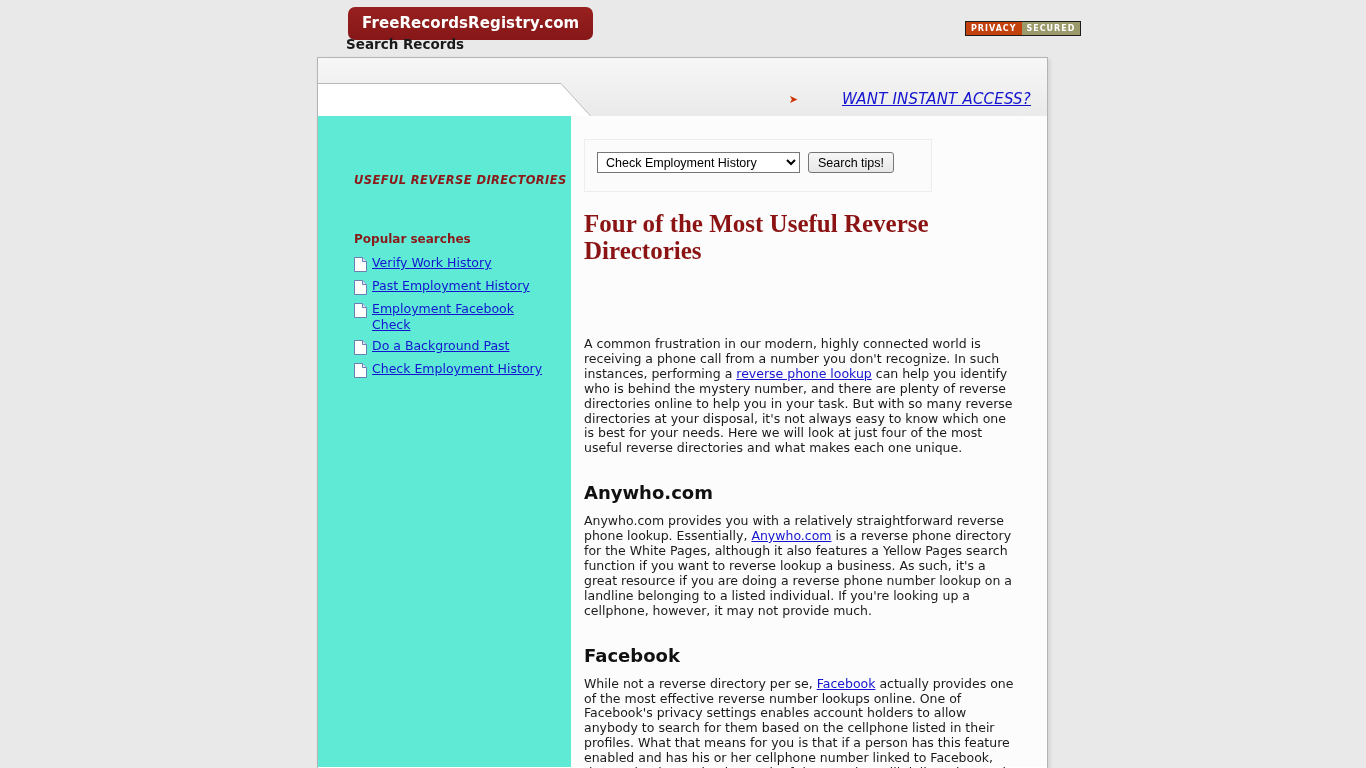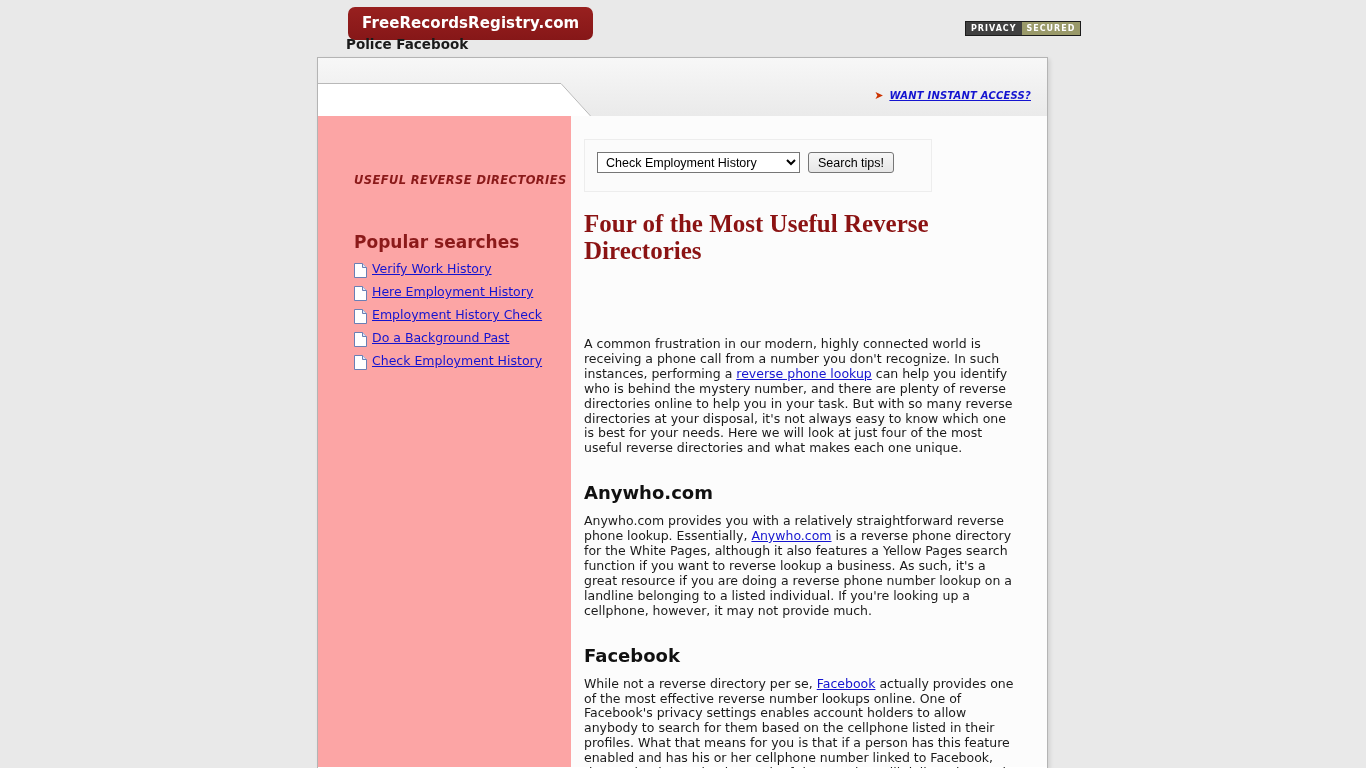--- a/index.html
+++ b/index.html
@@ -49,7 +49,7 @@
     line-height: 13px;
   }
   .privacy-badge .pb-left {
-    background: #404040;
+    background: #c2410c;
     color: #ffffff;
     padding: 0 5px;
     font-weight: bold;

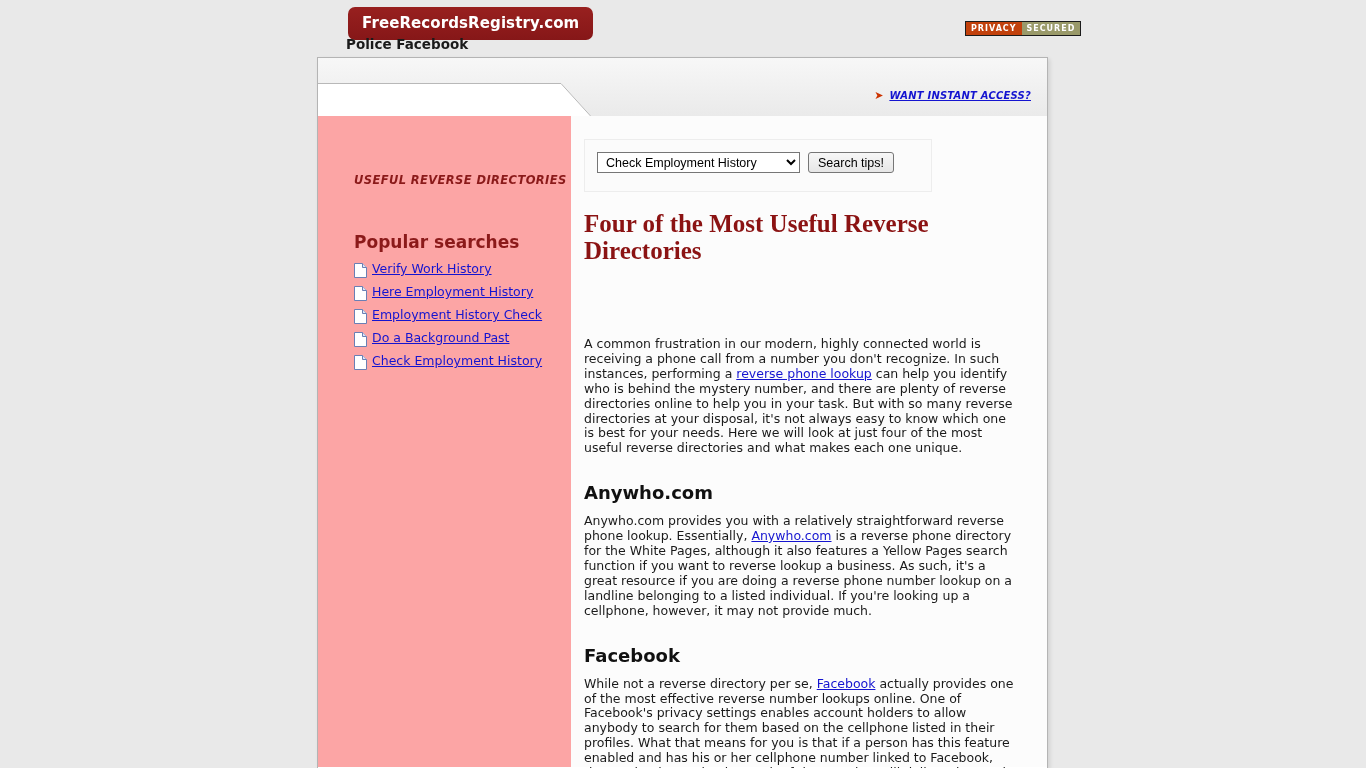--- a/index.html
+++ b/index.html
@@ -237,7 +237,7 @@
 
 <div class="topbar">
   <div class="logo">FreeRecordsRegistry.com</div>
-  <div class="site-tagline">Police Facebook</div>
+  <div class="site-tagline">Search Records</div>
   <div class="privacy-badge">
     <span class="pb-left">PRIVACY</span>
     <span class="pb-right">SECURED</span>

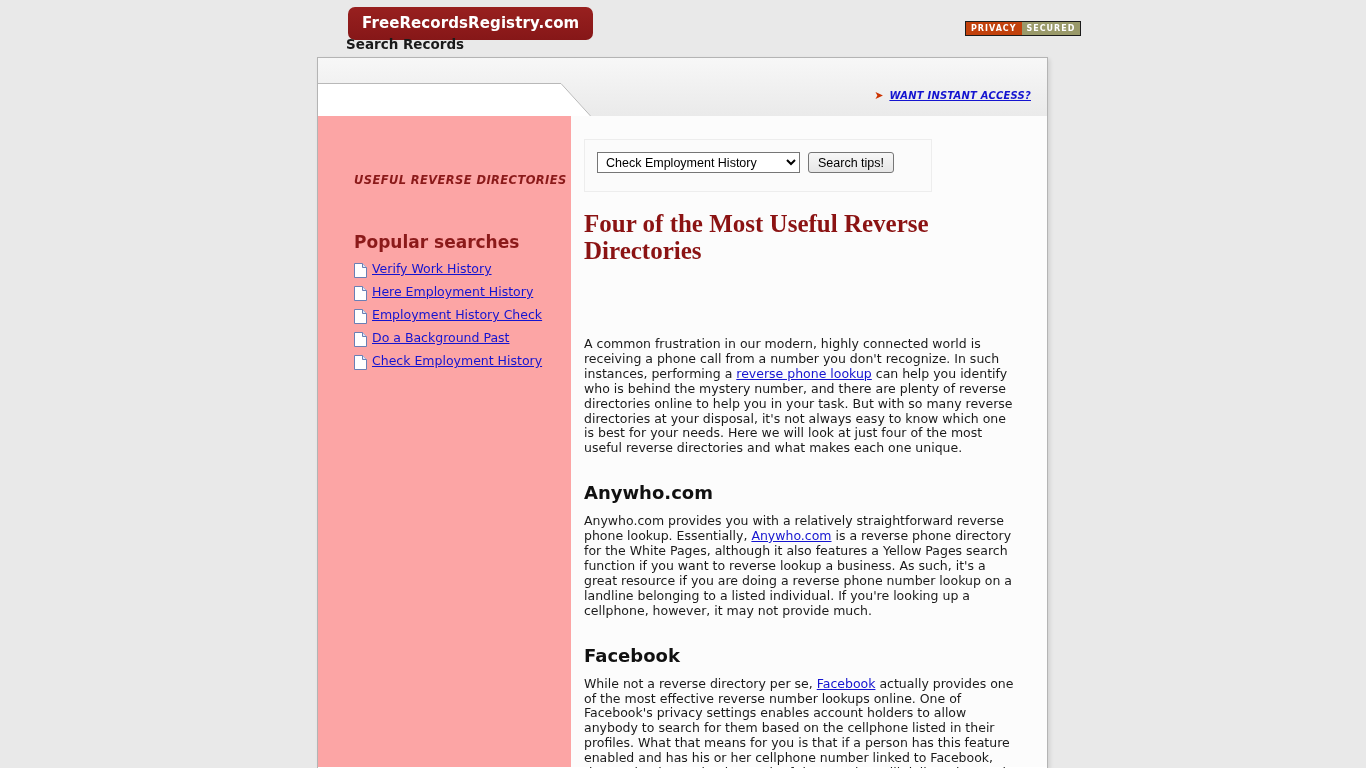--- a/index.html
+++ b/index.html
@@ -106,10 +106,11 @@
   .instant-access a {
     color: #1414d0;
     font-style: italic;
-    font-weight: bold;
+    font-weight: normal;
     text-decoration: underline;
-    font-size: 10px;
+    font-size: 15px;
     letter-spacing: .2px;
+    margin-left: 38px;
   }
 
   

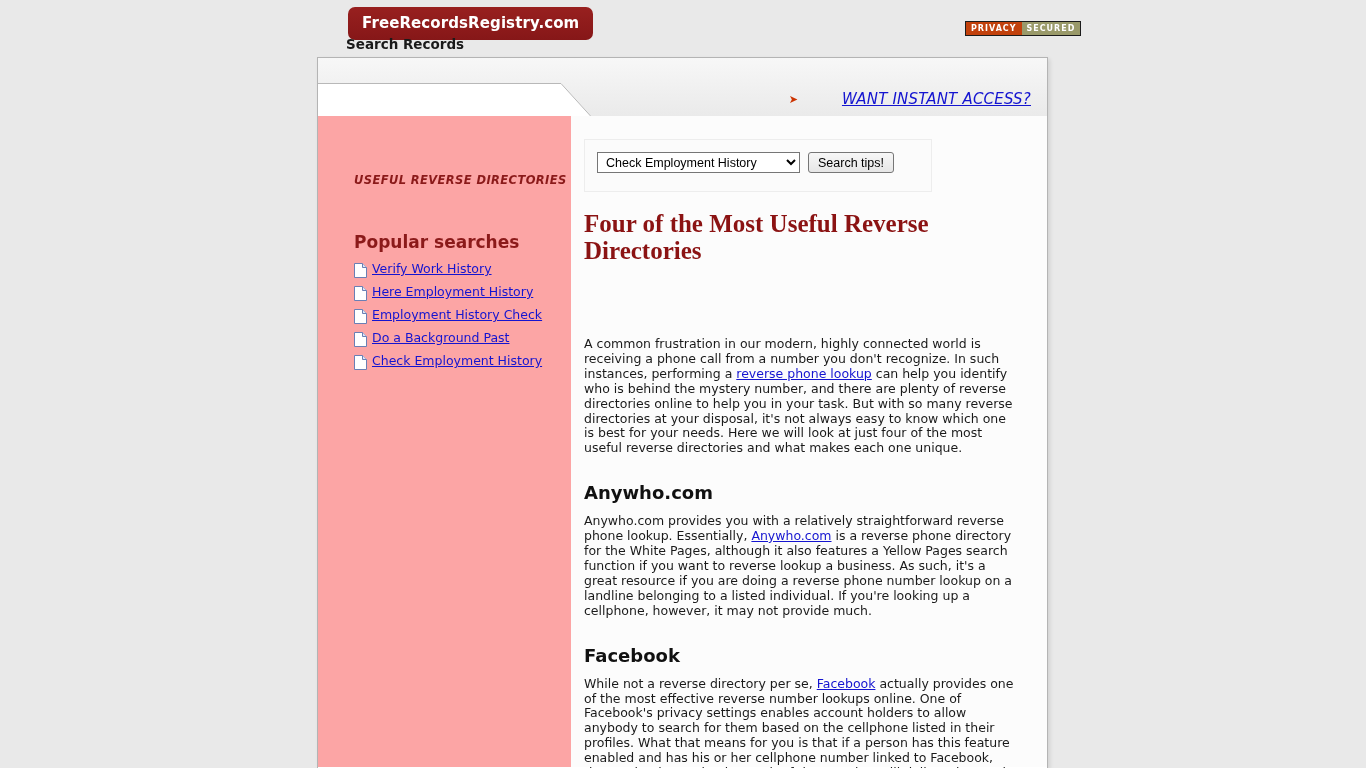--- a/index.html
+++ b/index.html
@@ -124,7 +124,7 @@
   .sidebar {
     width: 253px;
     padding: 57px 0 0 36px;
-    background: #fca5a5;
+    background: #5eead4;
   }
   .side-title {
     color: #8b1a1a;

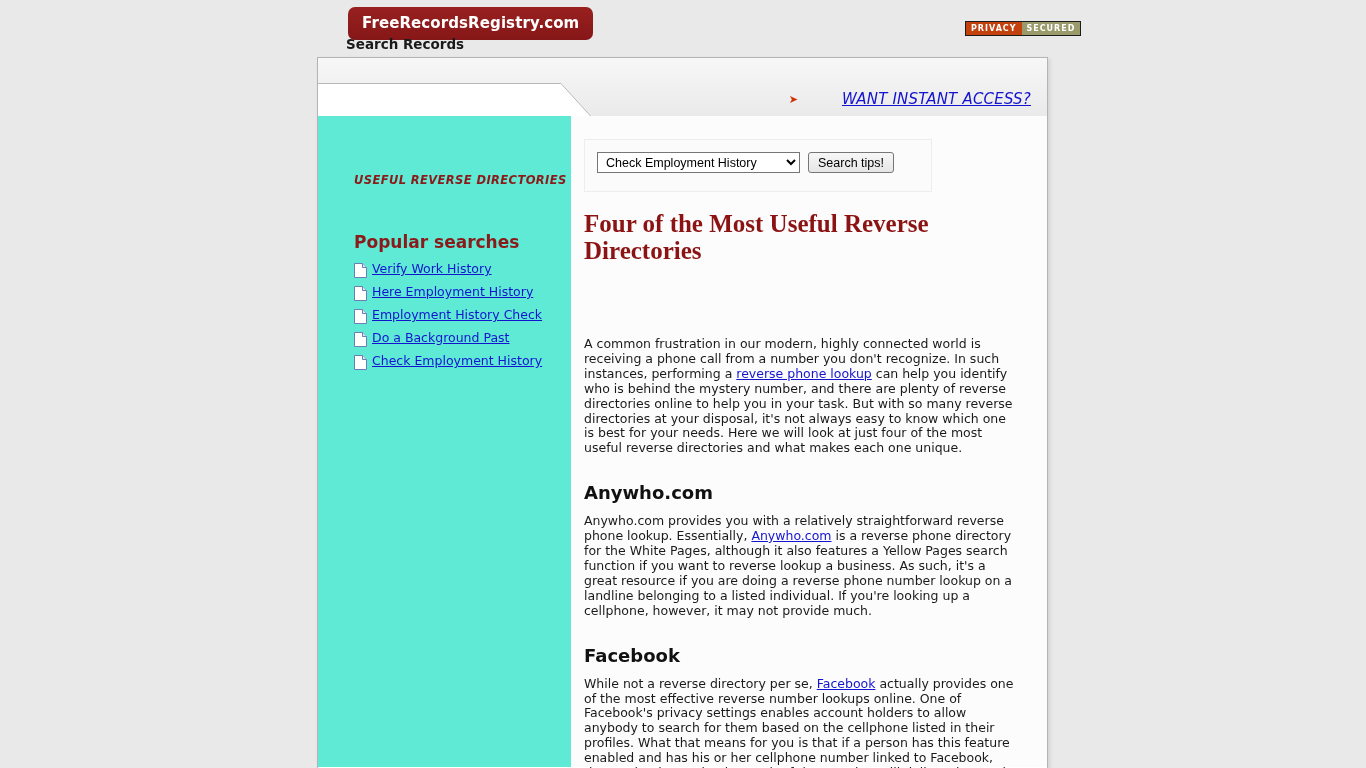--- a/index.html
+++ b/index.html
@@ -136,7 +136,7 @@
   }
   .side-sub {
     color: #8b1a1a;
-    font-size: 17px;
+    font-size: 12px;
     font-weight: bold;
     margin: 0 0 9px 0;
   }

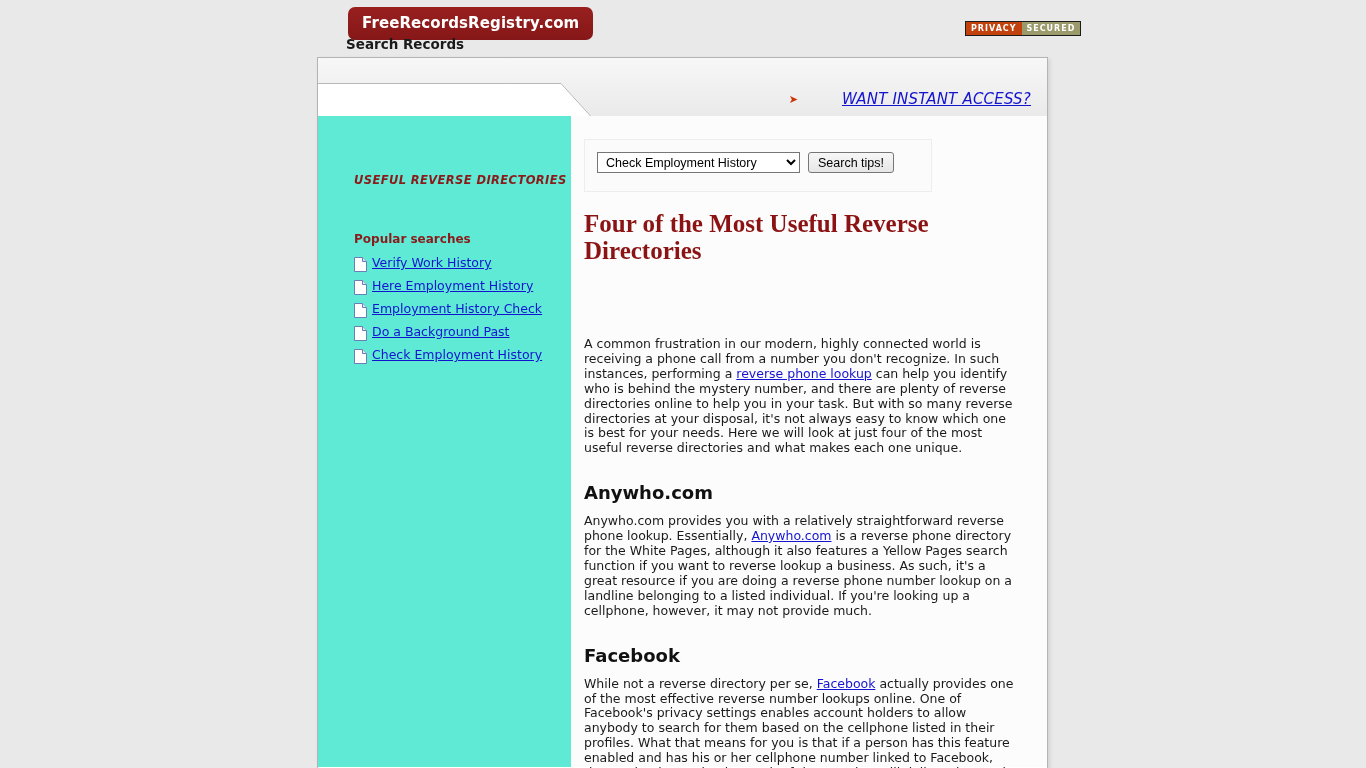--- a/index.html
+++ b/index.html
@@ -279,7 +279,7 @@
                 <path d="M8.5 0.5 V4.5 H12.5" fill="#dfe6f5" stroke="#6a7fb5" stroke-width="1"></path>
               </svg>
           </span>
-          <a href="#">Here Employment History</a>
+          <a href="#">Past Employment History</a>
         </li>
         <li>
           <span class="doc-icon">

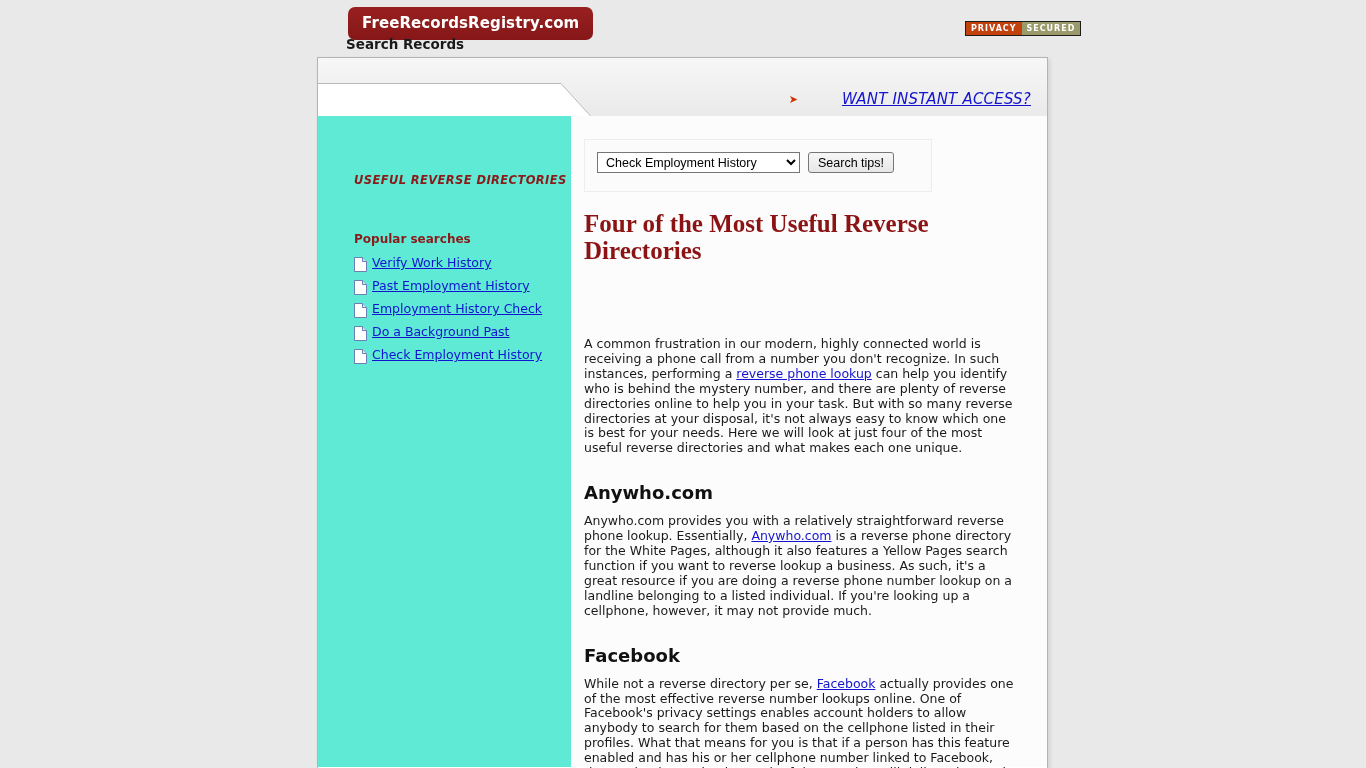--- a/index.html
+++ b/index.html
@@ -288,7 +288,7 @@
                 <path d="M8.5 0.5 V4.5 H12.5" fill="#dfe6f5" stroke="#6a7fb5" stroke-width="1"></path>
               </svg>
           </span>
-          <a href="#">Employment History Check</a>
+          <a href="#">Employment Facebook Check</a>
         </li>
         <li>
           <span class="doc-icon">

